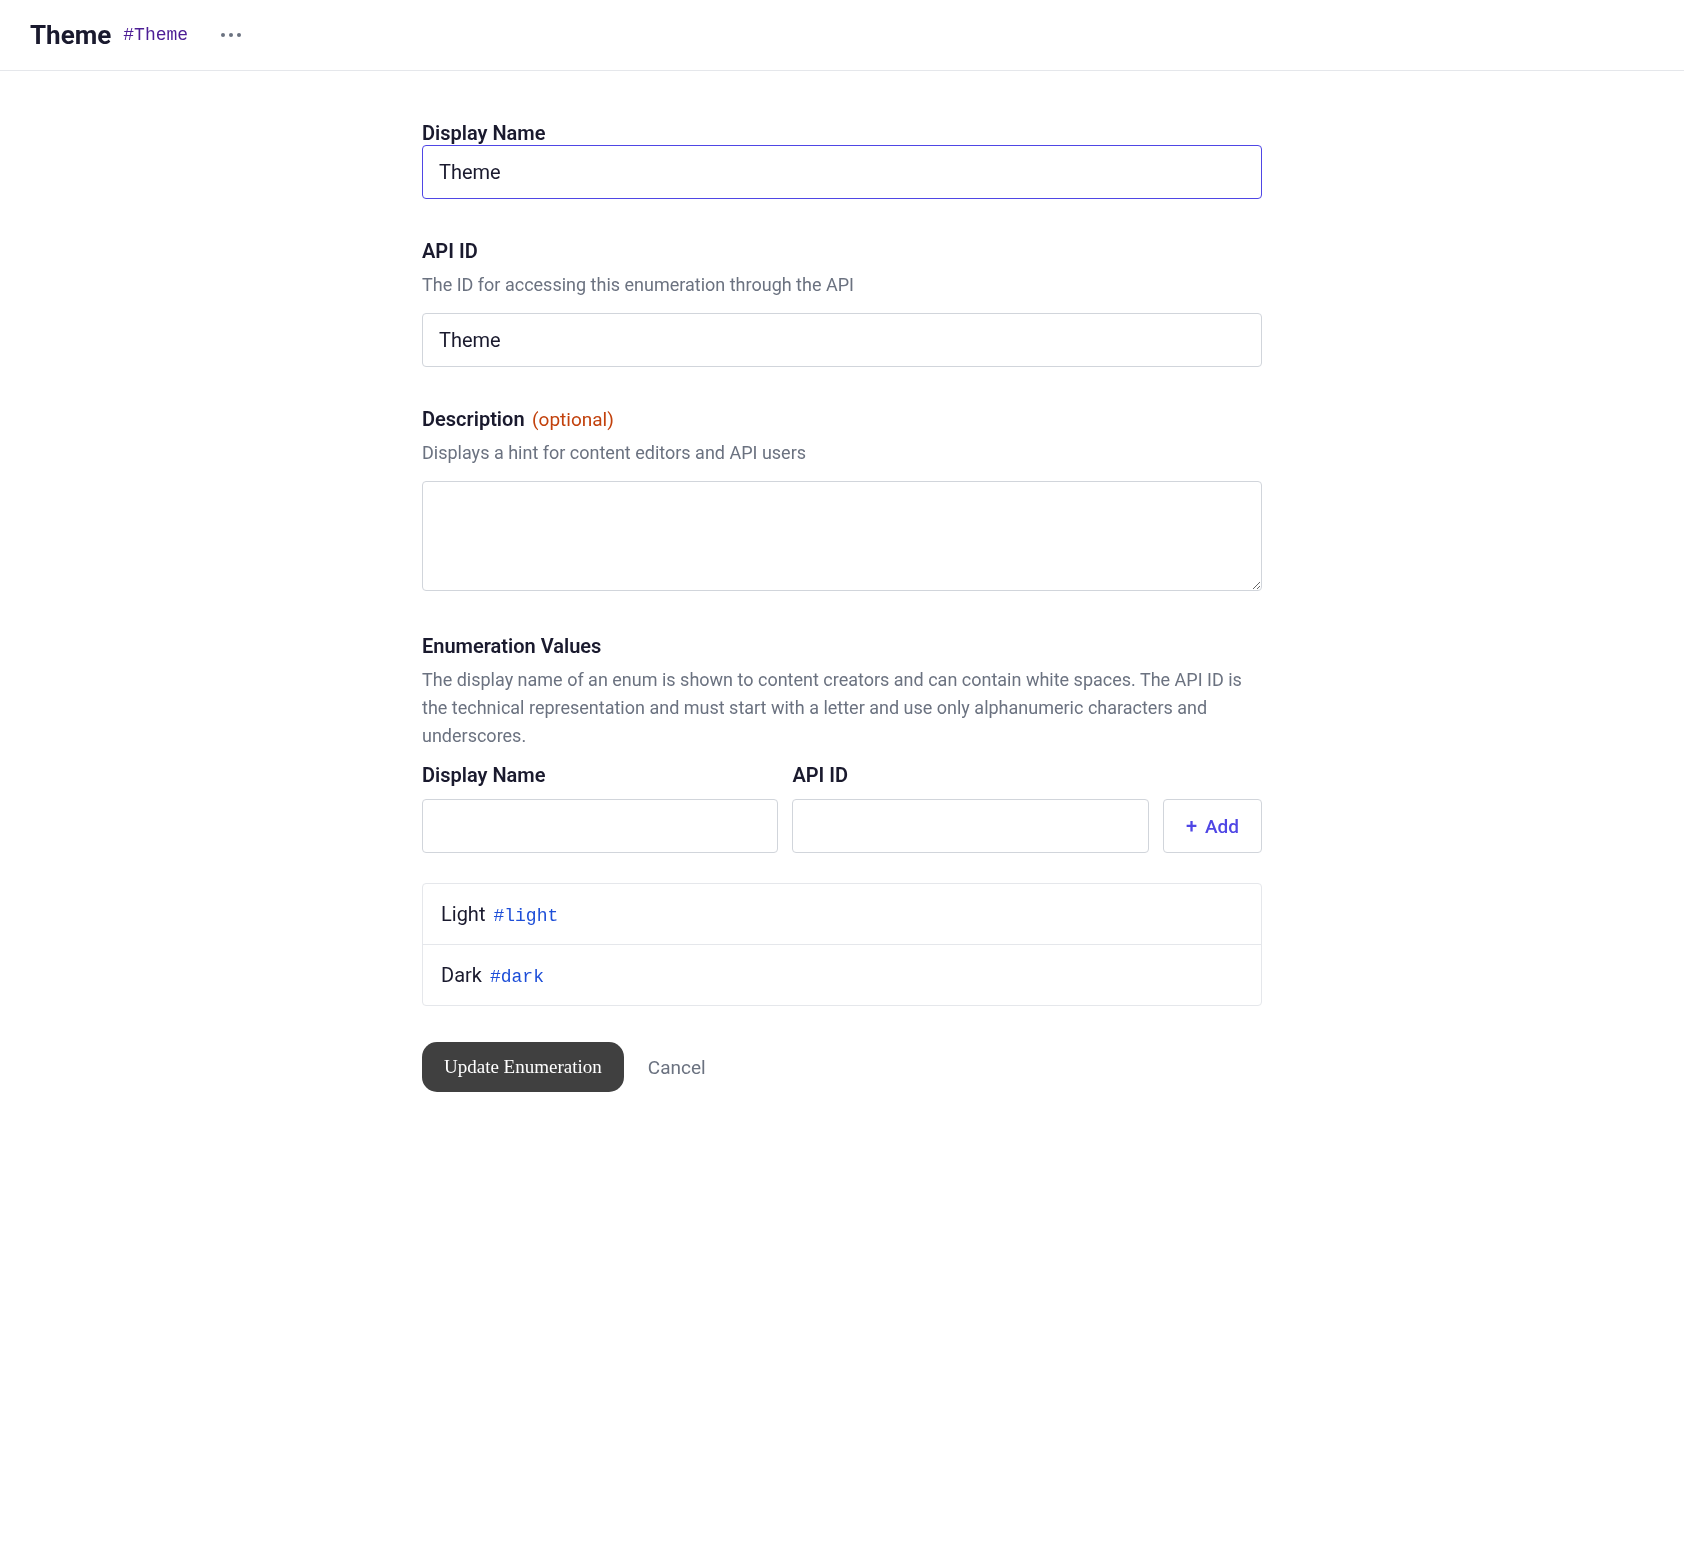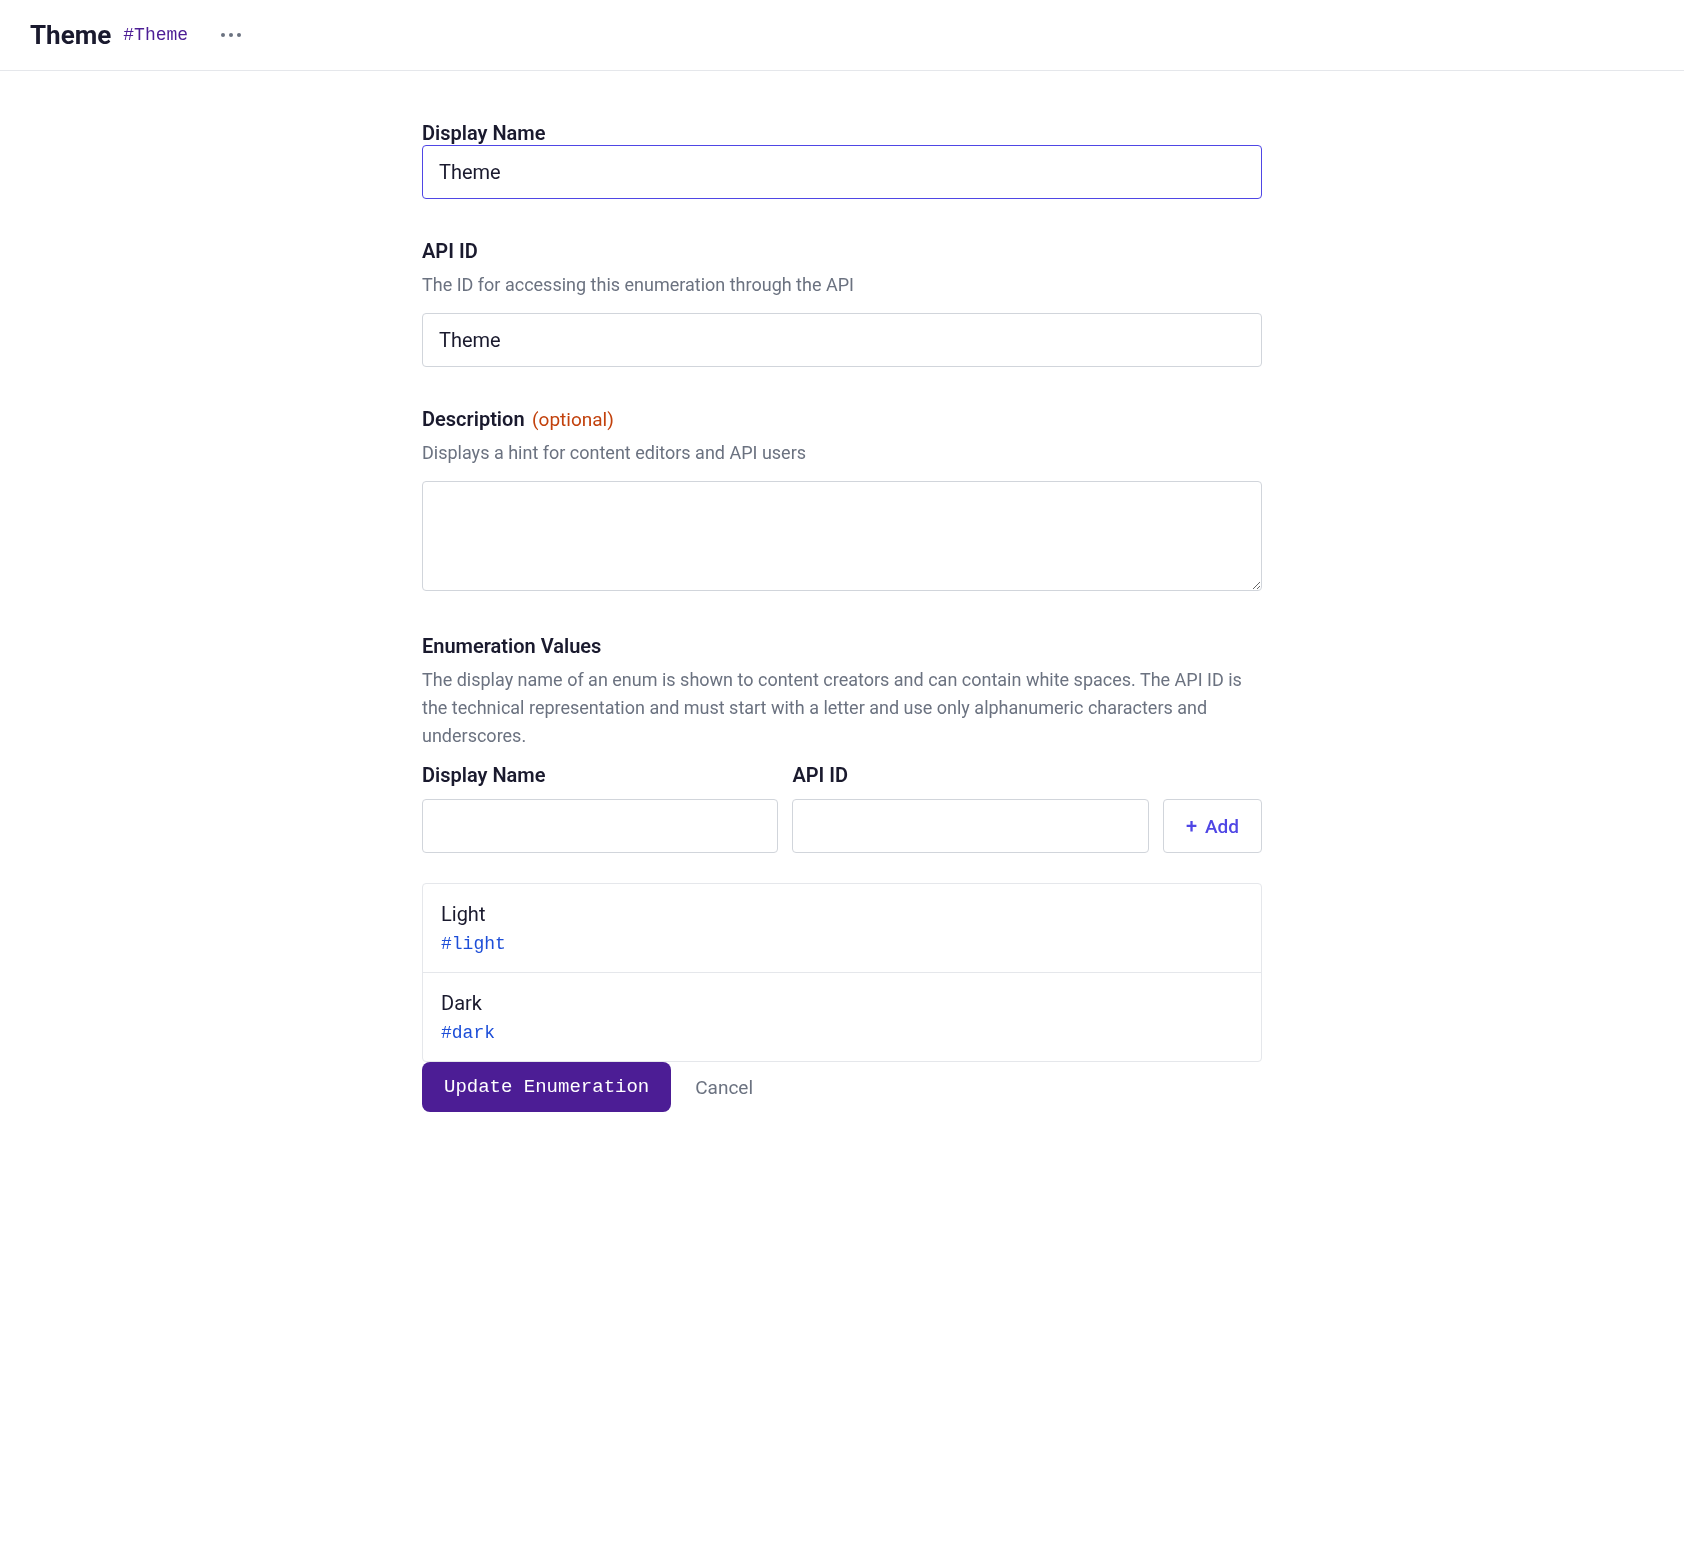--- a/index.html
+++ b/index.html
@@ -89,6 +89,7 @@
       resize: vertical;
     }
     .enum-section {
+      margin-bottom: 36px;
     }
     .enum-inputs-row {
       display: flex;

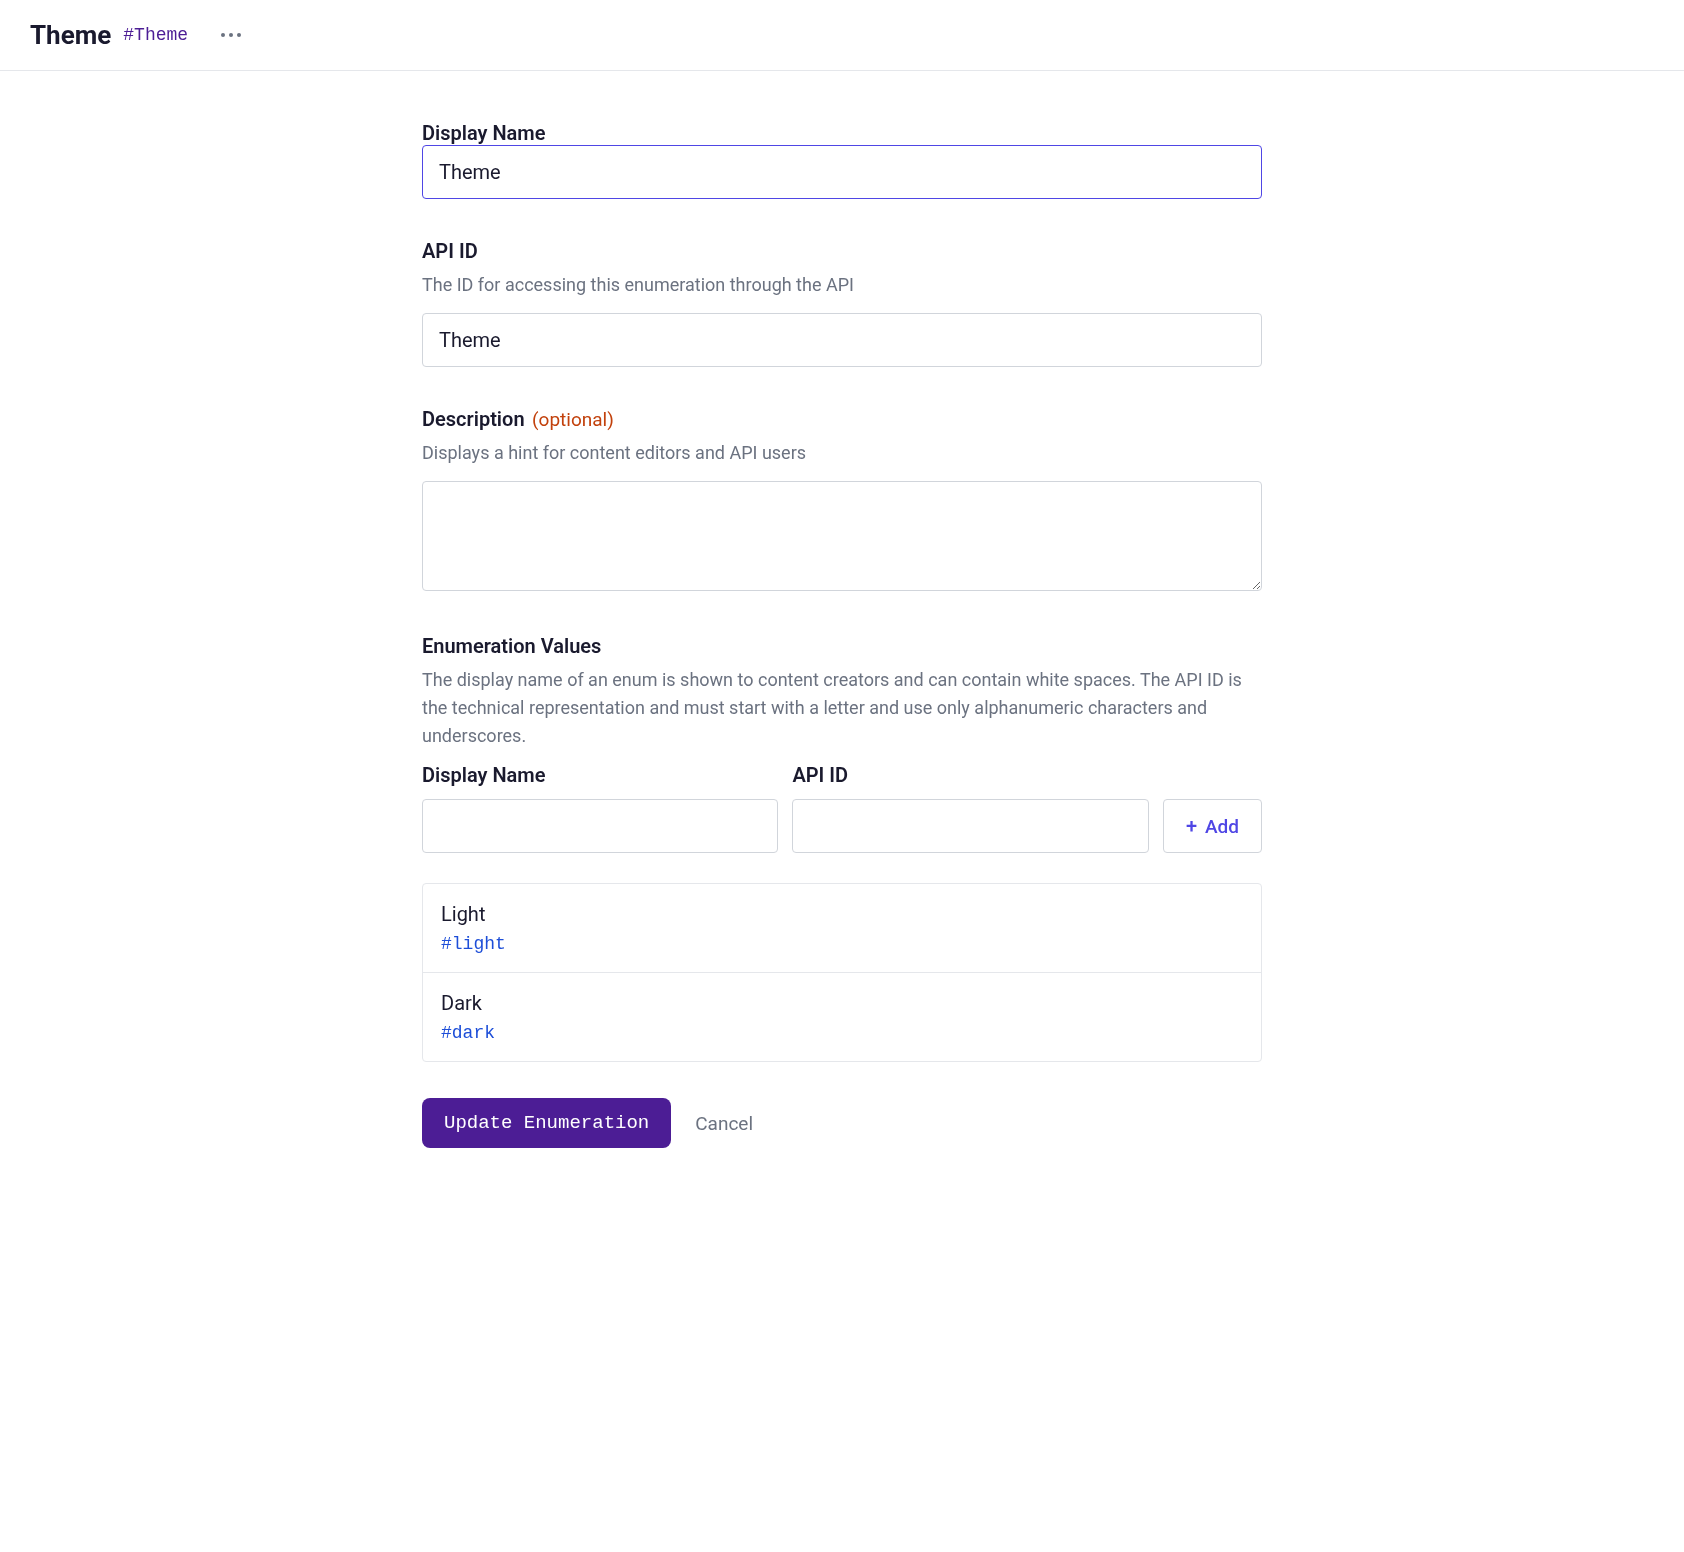--- a/index.html
+++ b/index.html
@@ -147,7 +147,6 @@
       display: flex;
       align-items: baseline;
       gap: 8px;
-      flex-direction: column;
     }
     .enum-value-row:last-child {
       border-bottom: none;

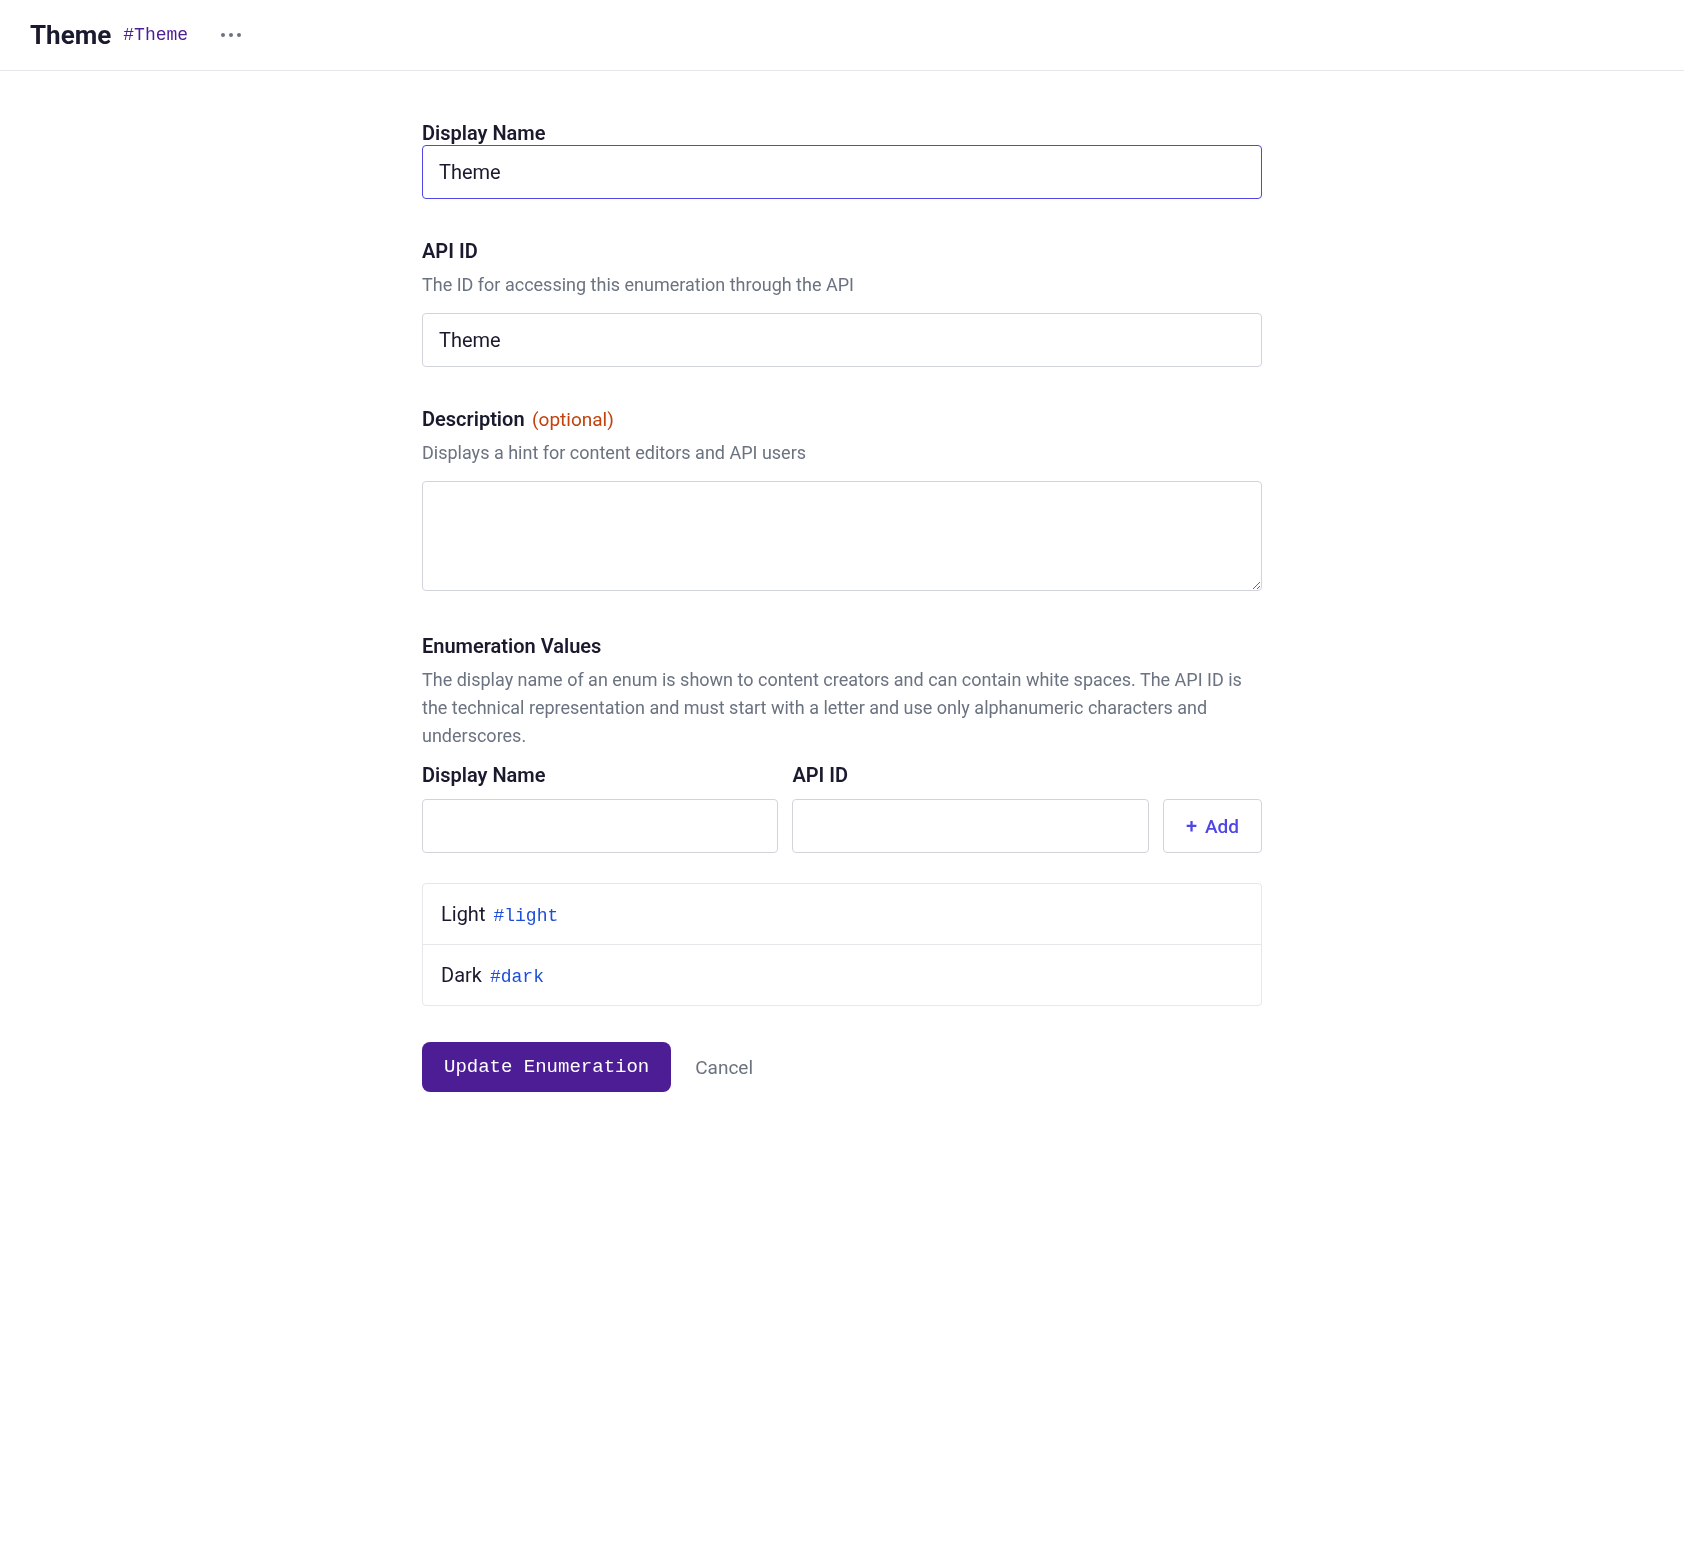--- a/index.html
+++ b/index.html
@@ -167,14 +167,14 @@
     }
     .primary-button {
       padding: 14px 22px;
-      background: #4c1d95;
+      background: #404040;
       color: #ffffff;
       border: none;
-      border-radius: 8px;
+      border-radius: 15px;
       font-size: 19px;
       font-weight: 500;
       cursor: pointer;
-      font-family: Liberation Mono, monospace;
+      font-family: Liberation Serif, serif;
     }
     .secondary-button {
       background: none;

